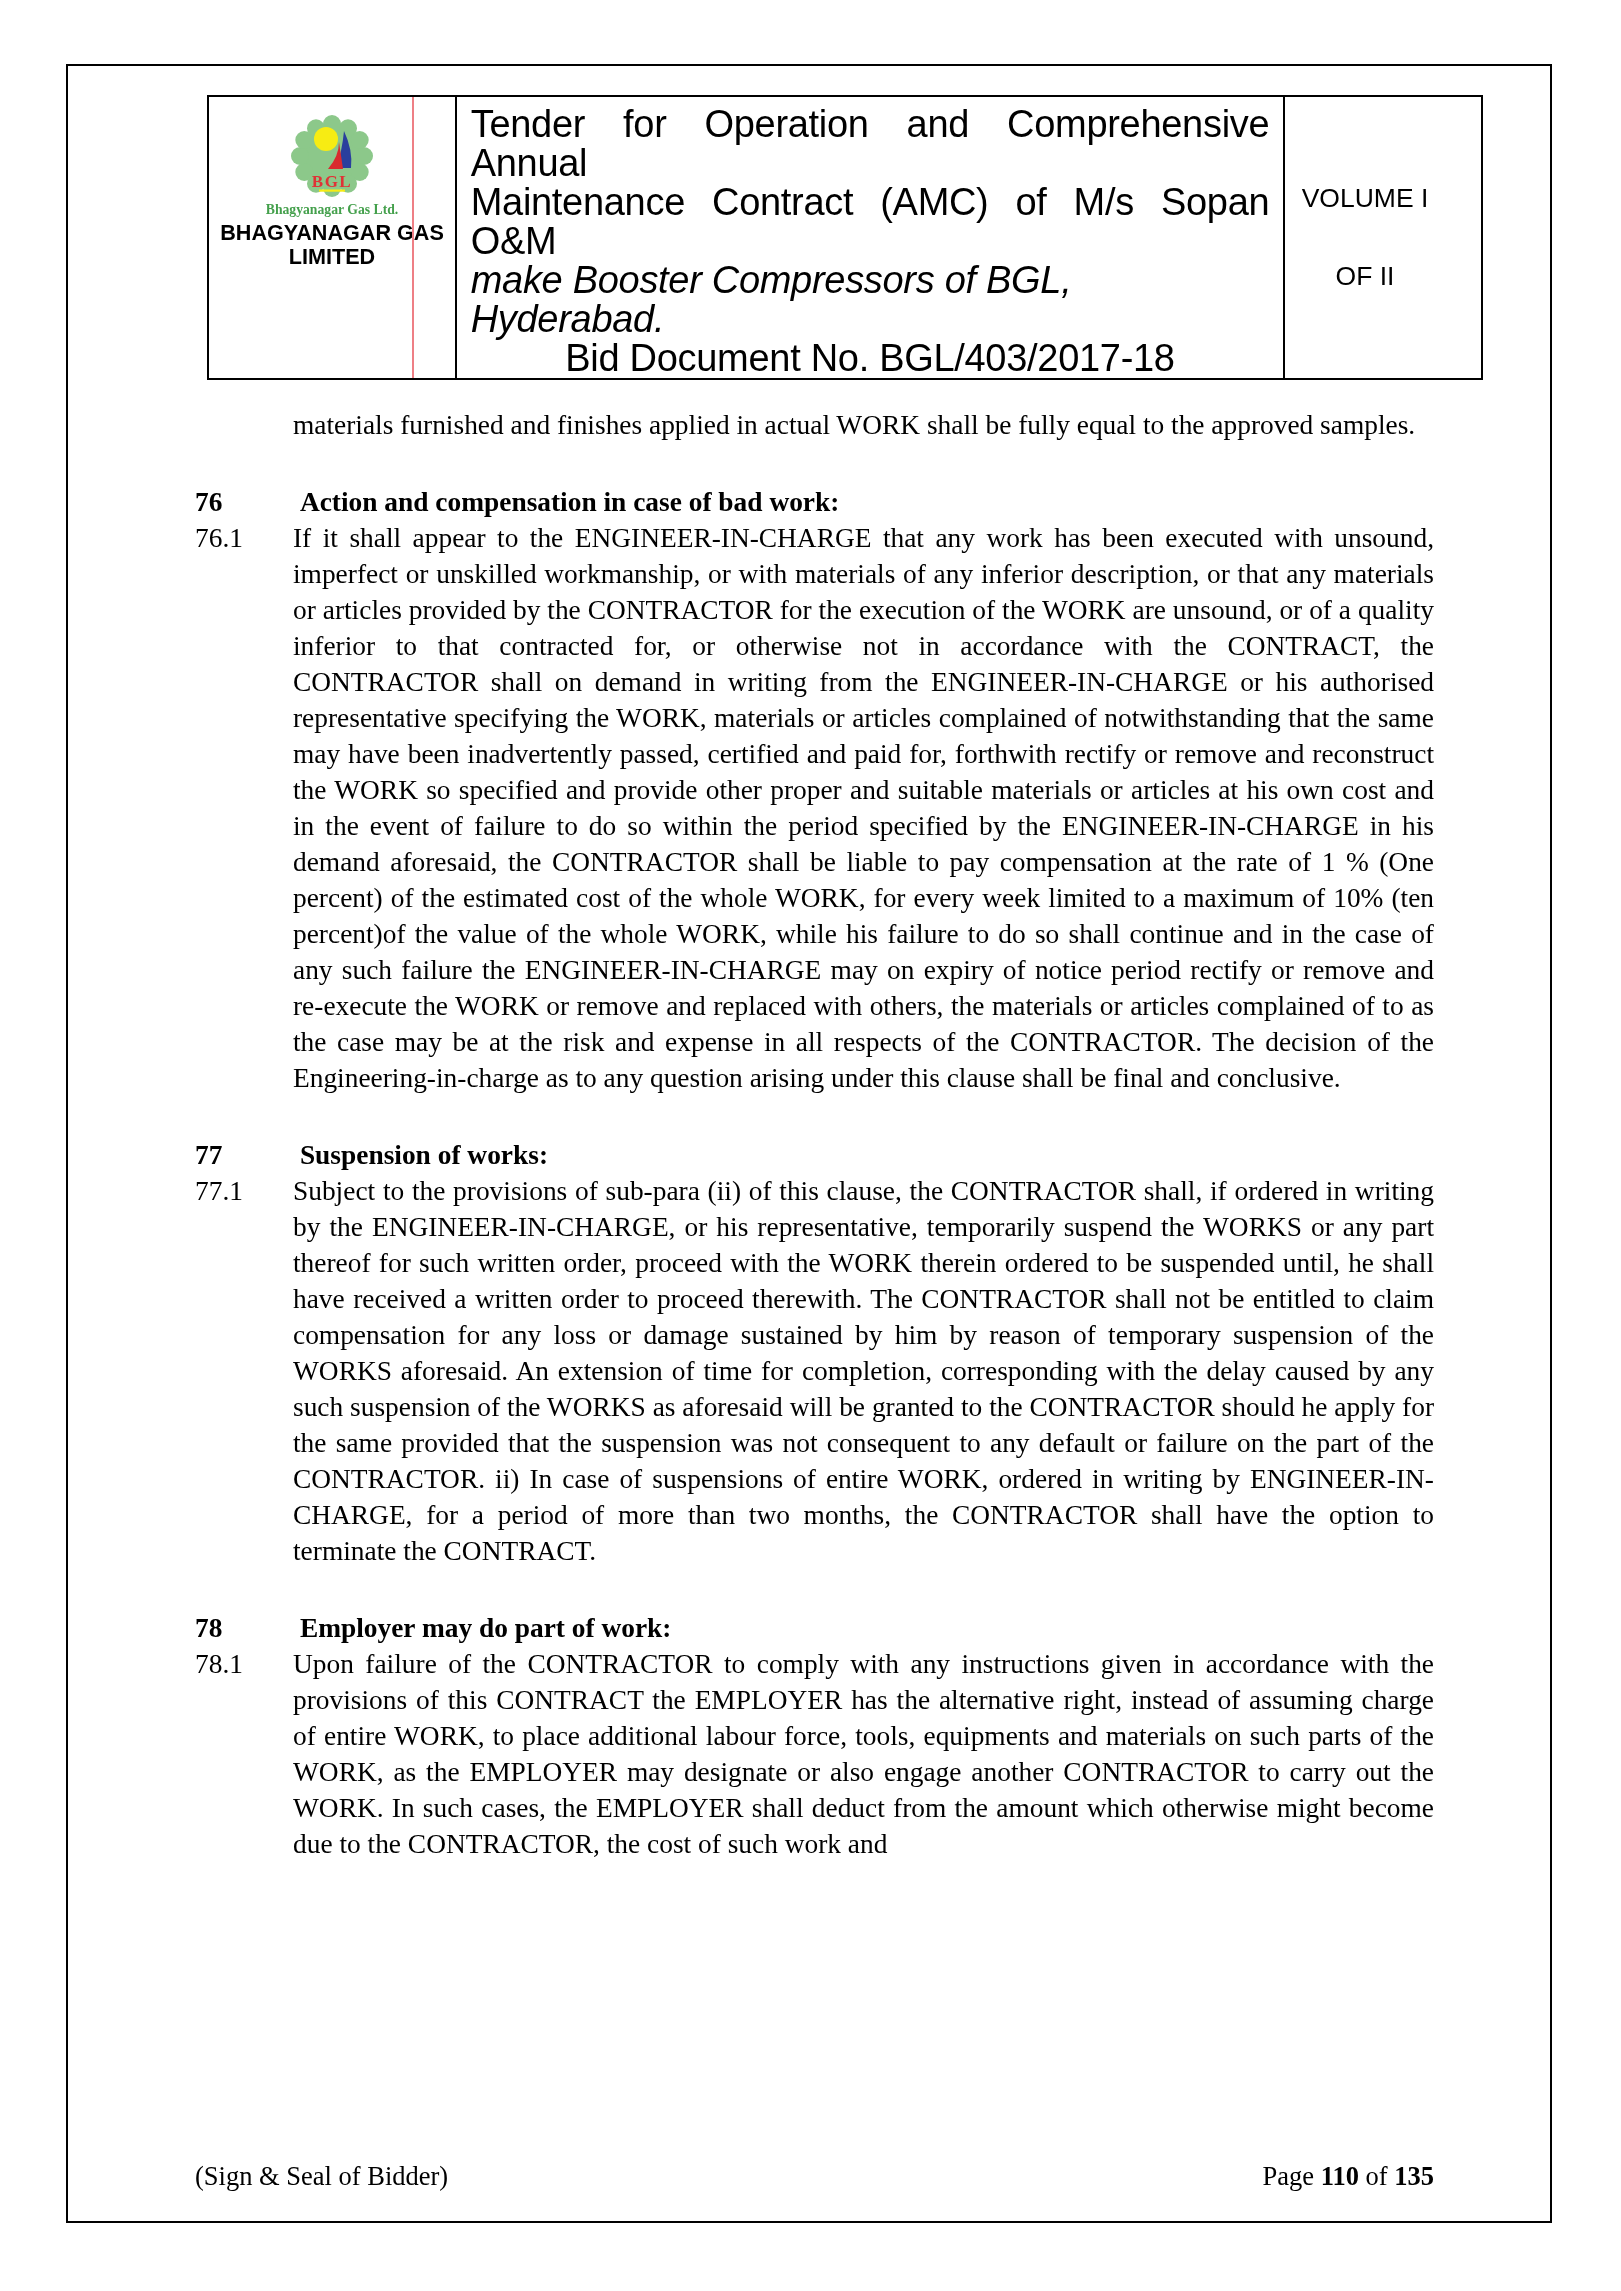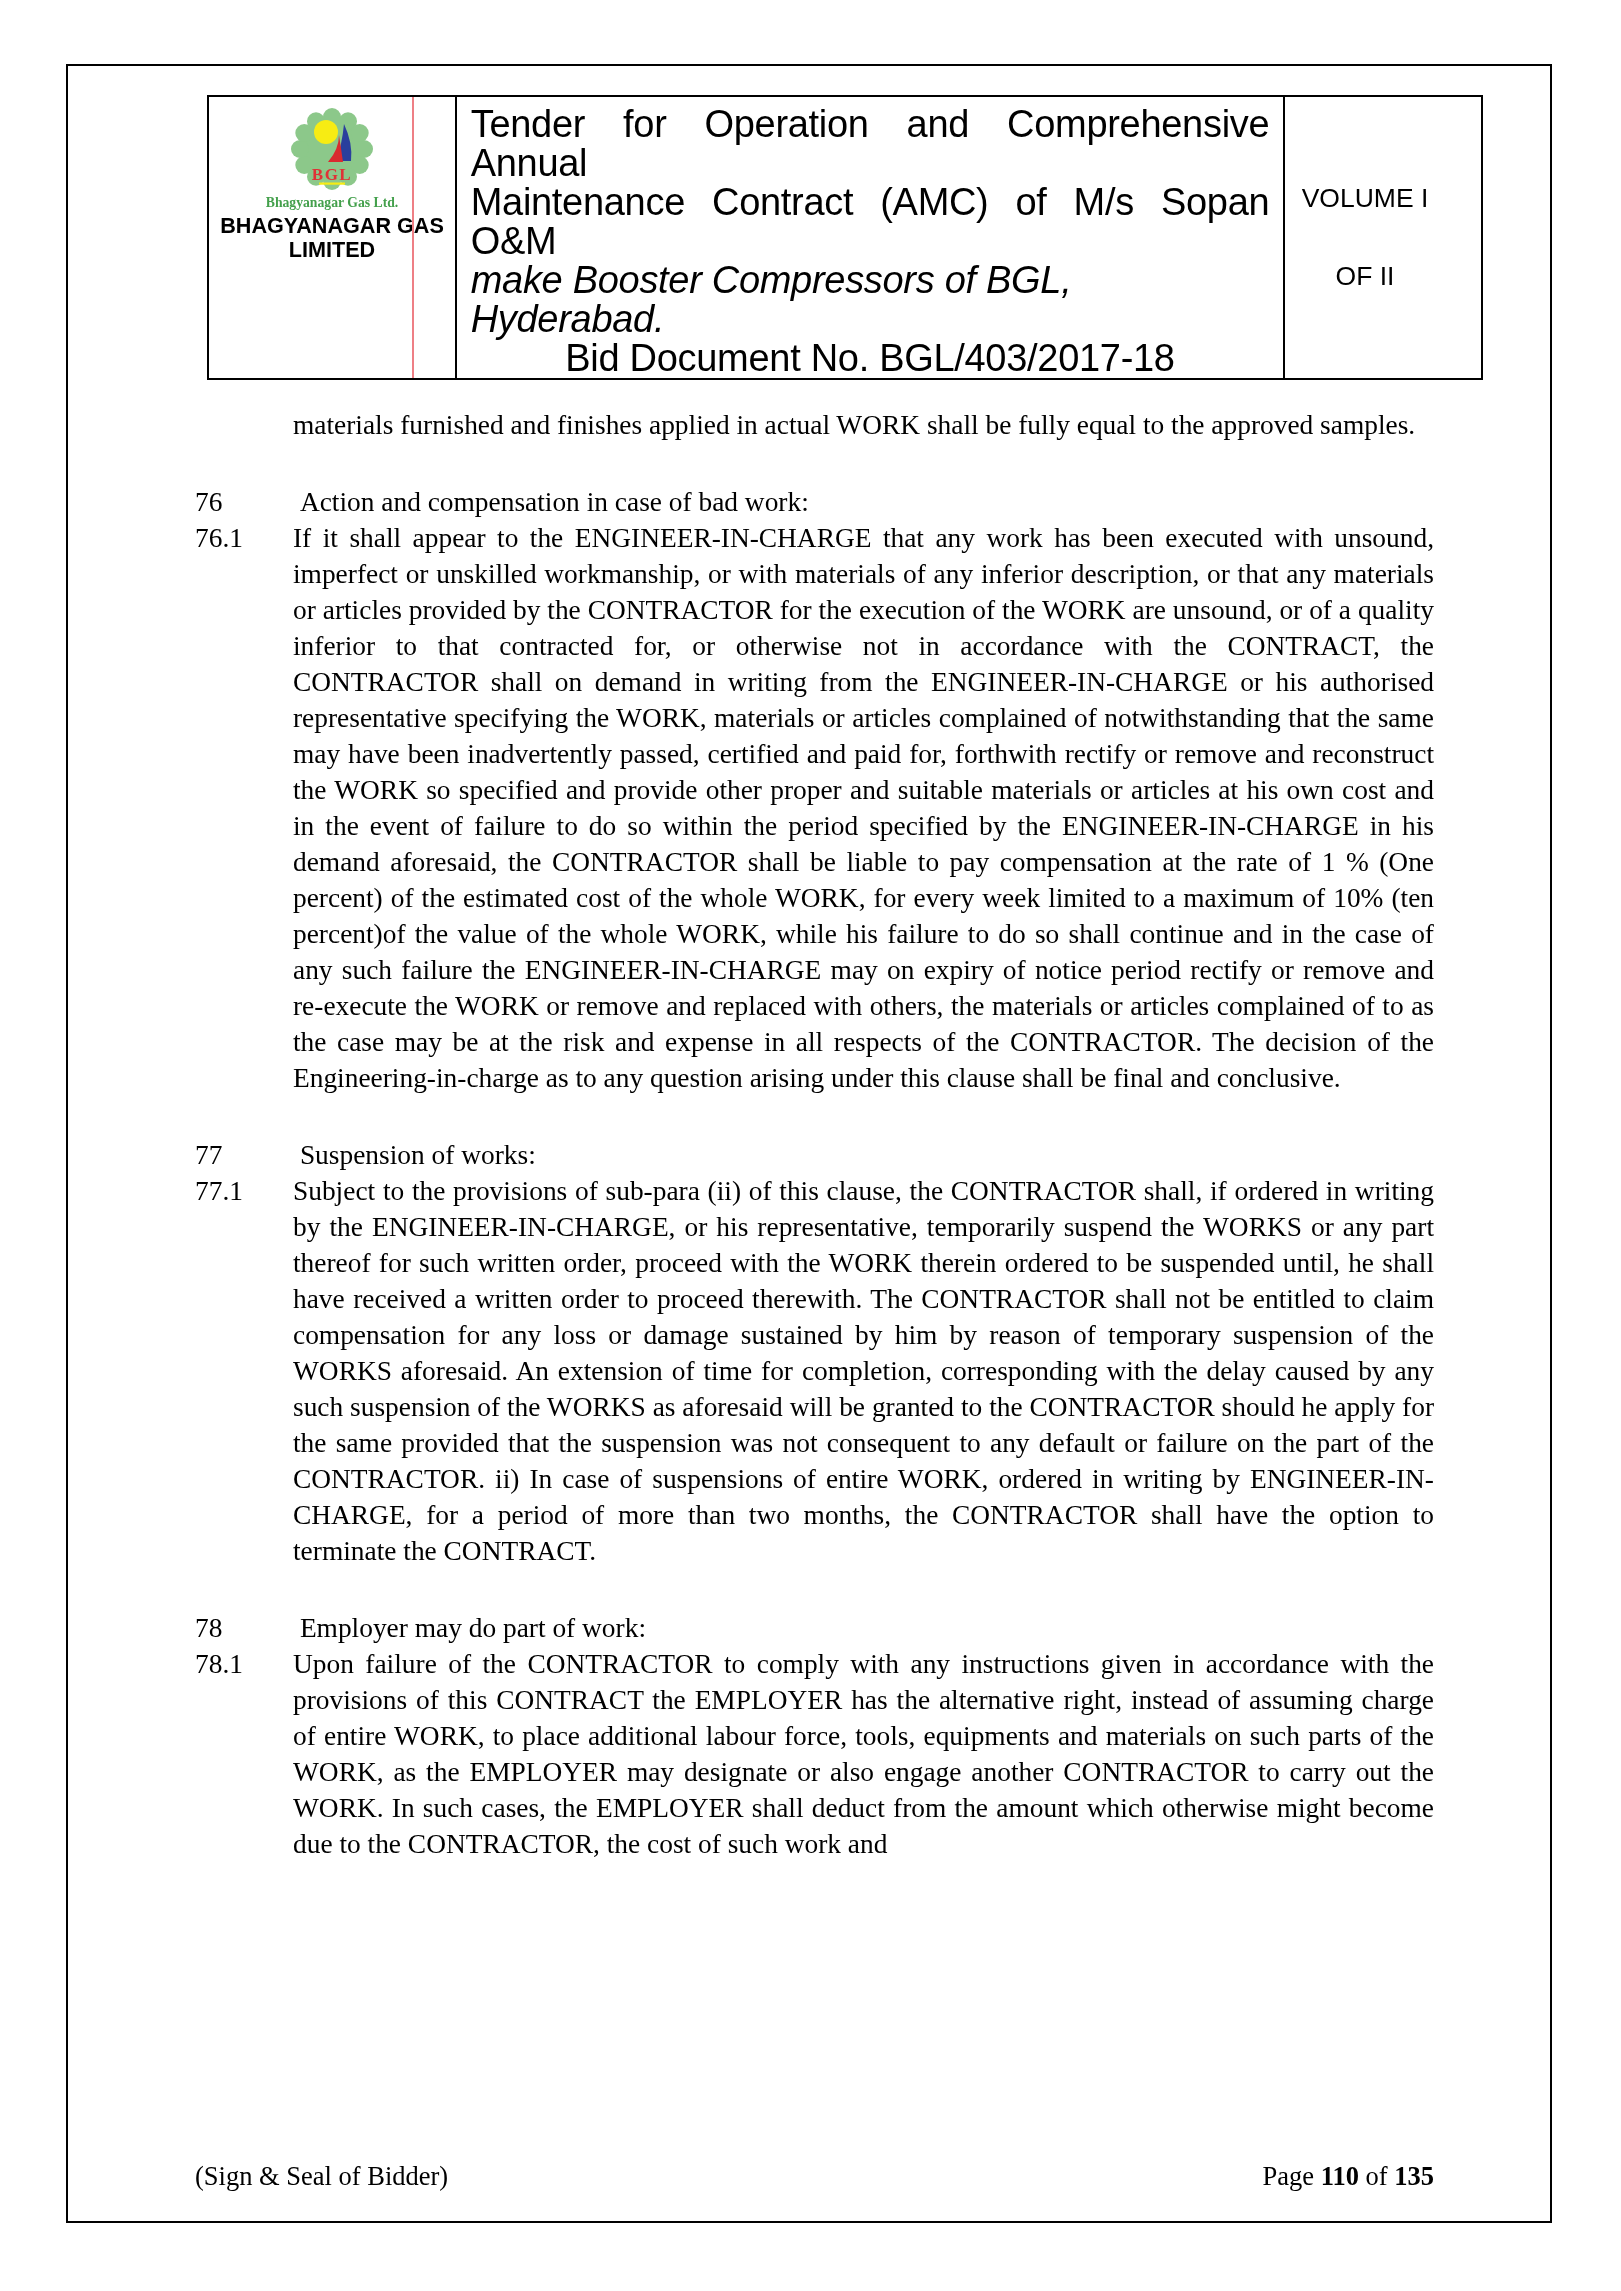--- a/index.html
+++ b/index.html
@@ -31,7 +31,7 @@
     border-right:2px solid #000;
     position:relative;
     text-align:center;
-    padding-top:10px;
+    padding-top:17px;
   }
   .logo-cell .red-rule {
     position:absolute; right:41px; top:0; bottom:0;

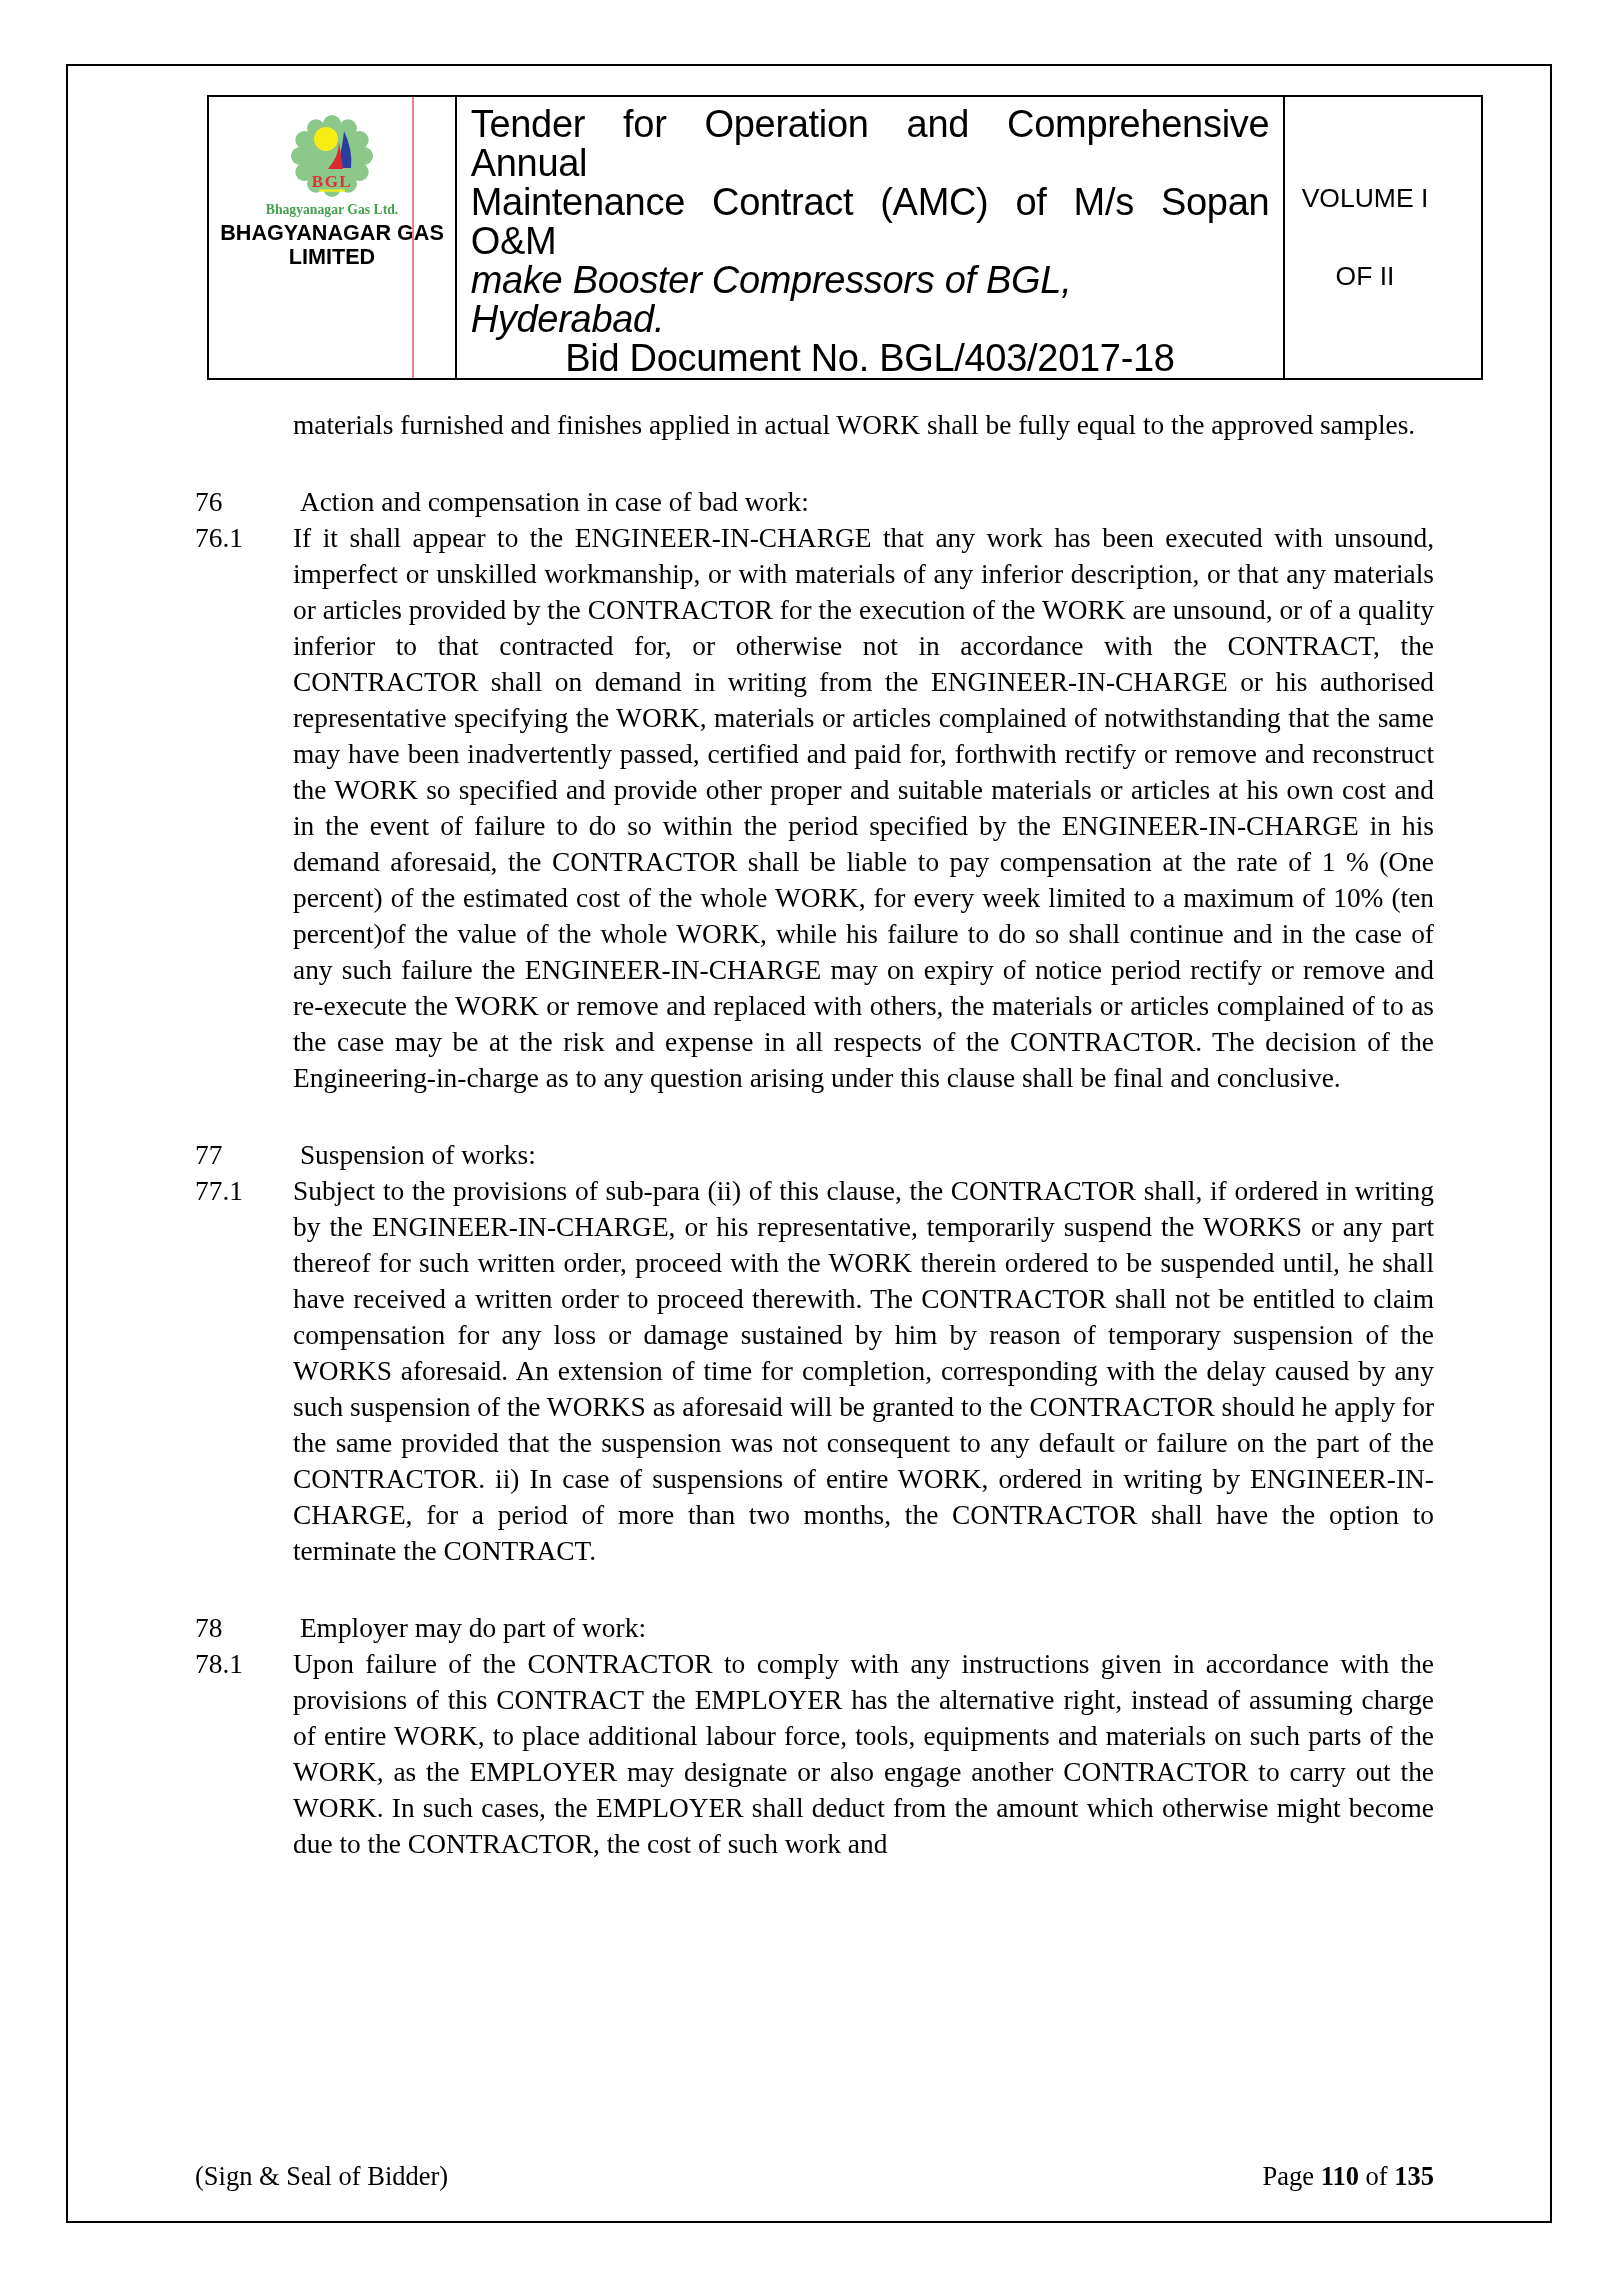--- a/index.html
+++ b/index.html
@@ -85,7 +85,7 @@
   }
   .section-heading {
     display:flex;
-    font-weight:normal;
+    font-weight:bold;
     margin-top:41px;
   }
   .section-heading .num { width:98px; flex-shrink:0; }

